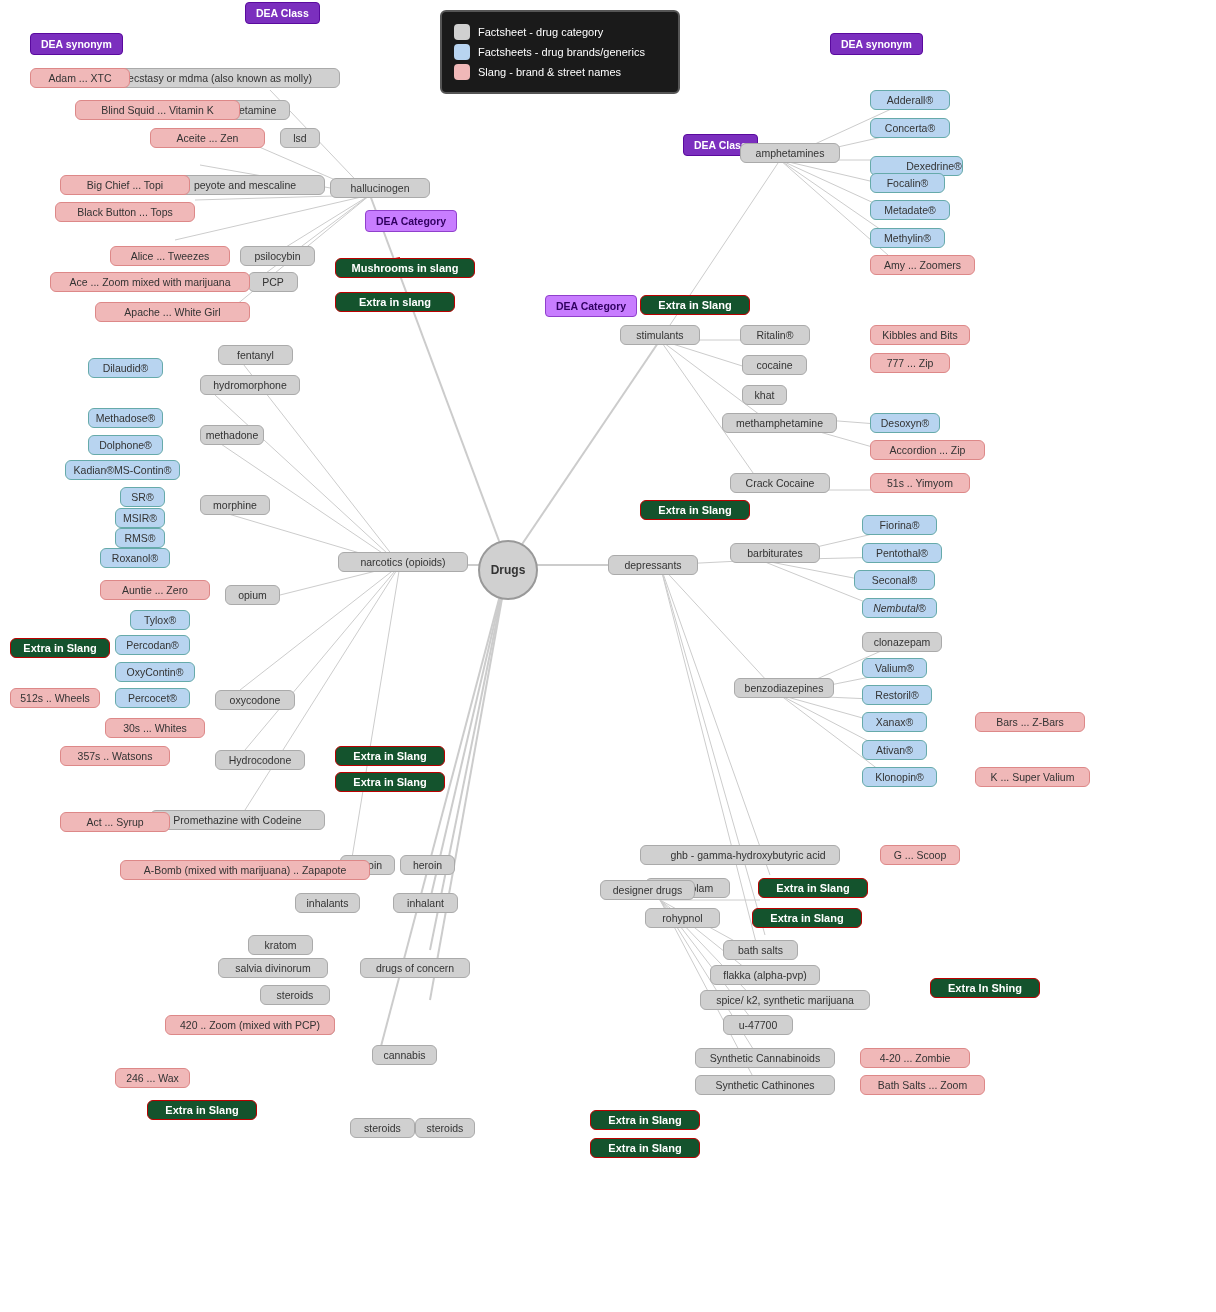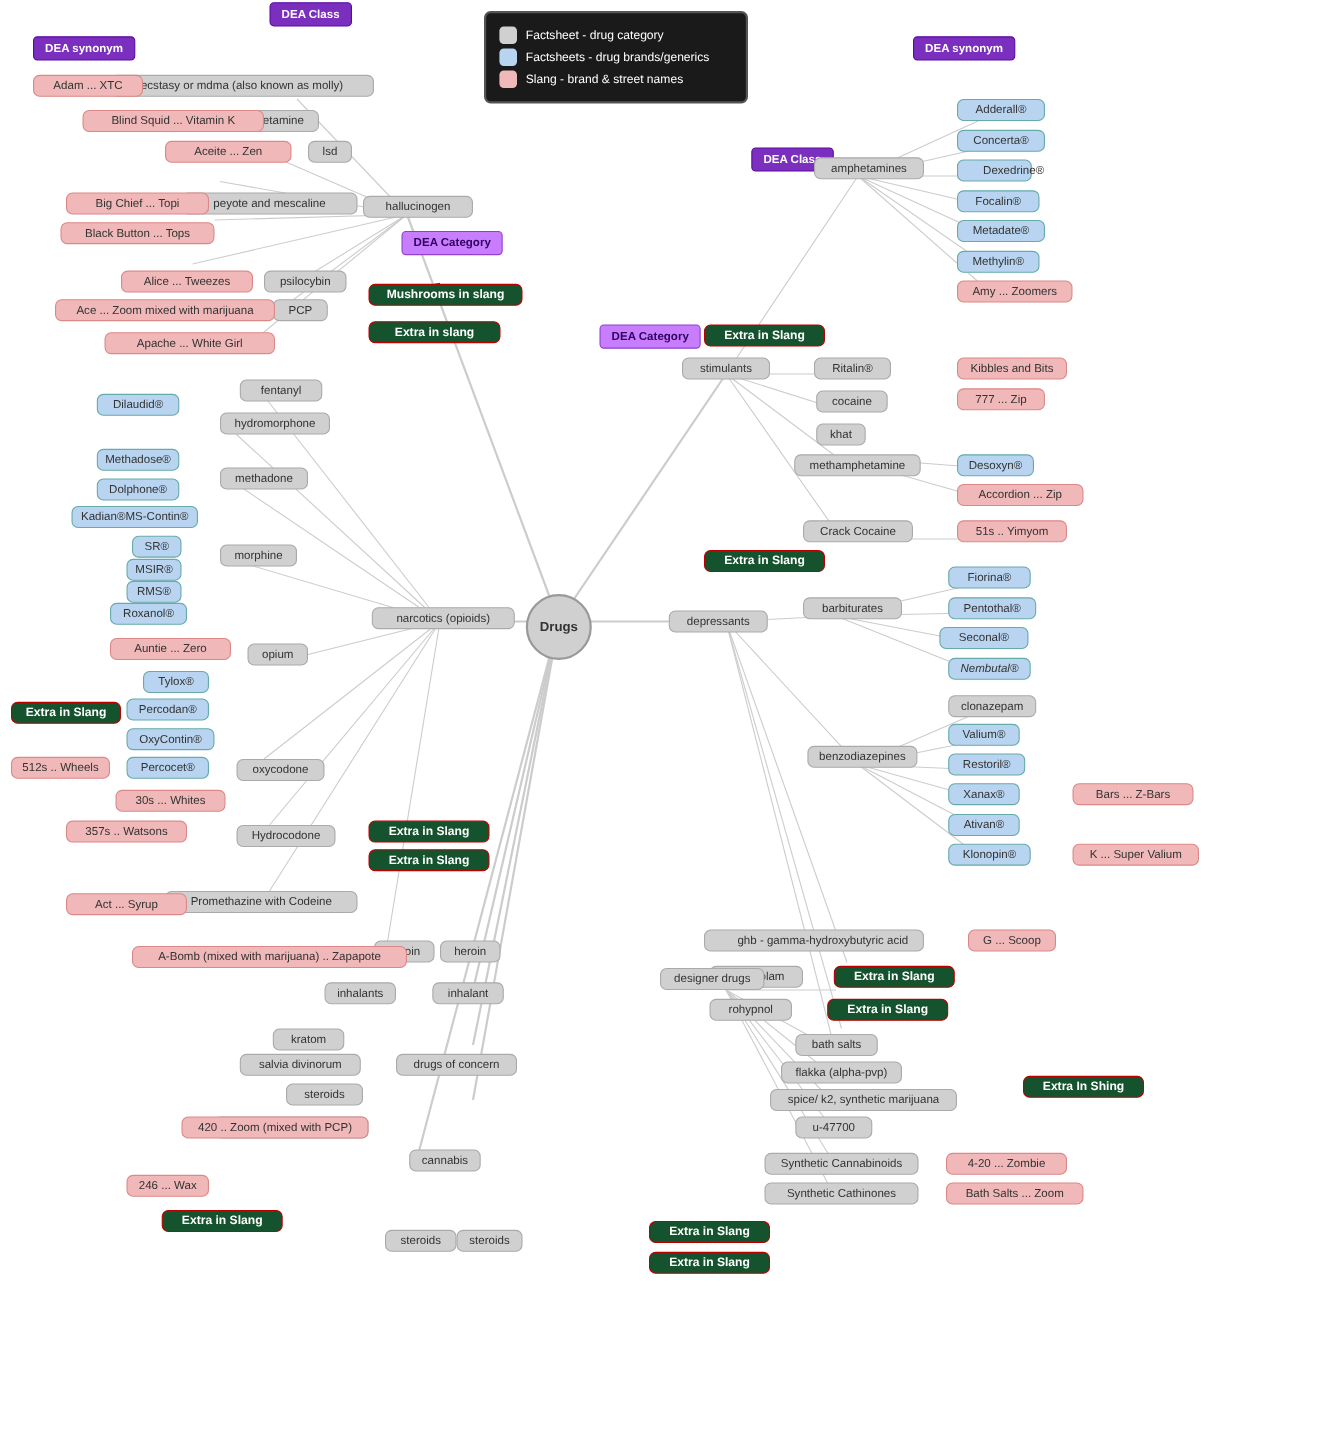--- a/index.html
+++ b/index.html
@@ -407,7 +407,7 @@
 <div class="node node-blue" style="left:870px; top:118px; width:80px;">
   <span>Concerta®</span>
 </div>
-<div class="node node-blue" style="left:870px; top:145px; width:68px;padding-left:43px;">
+<div class="node node-blue" style="left:870px; top:156px; width:93px;padding-left:43px;">
   <span>Dexedrine®</span>
 </div>
 <div class="node node-blue" style="left:870px; top:173px; width:75px;">

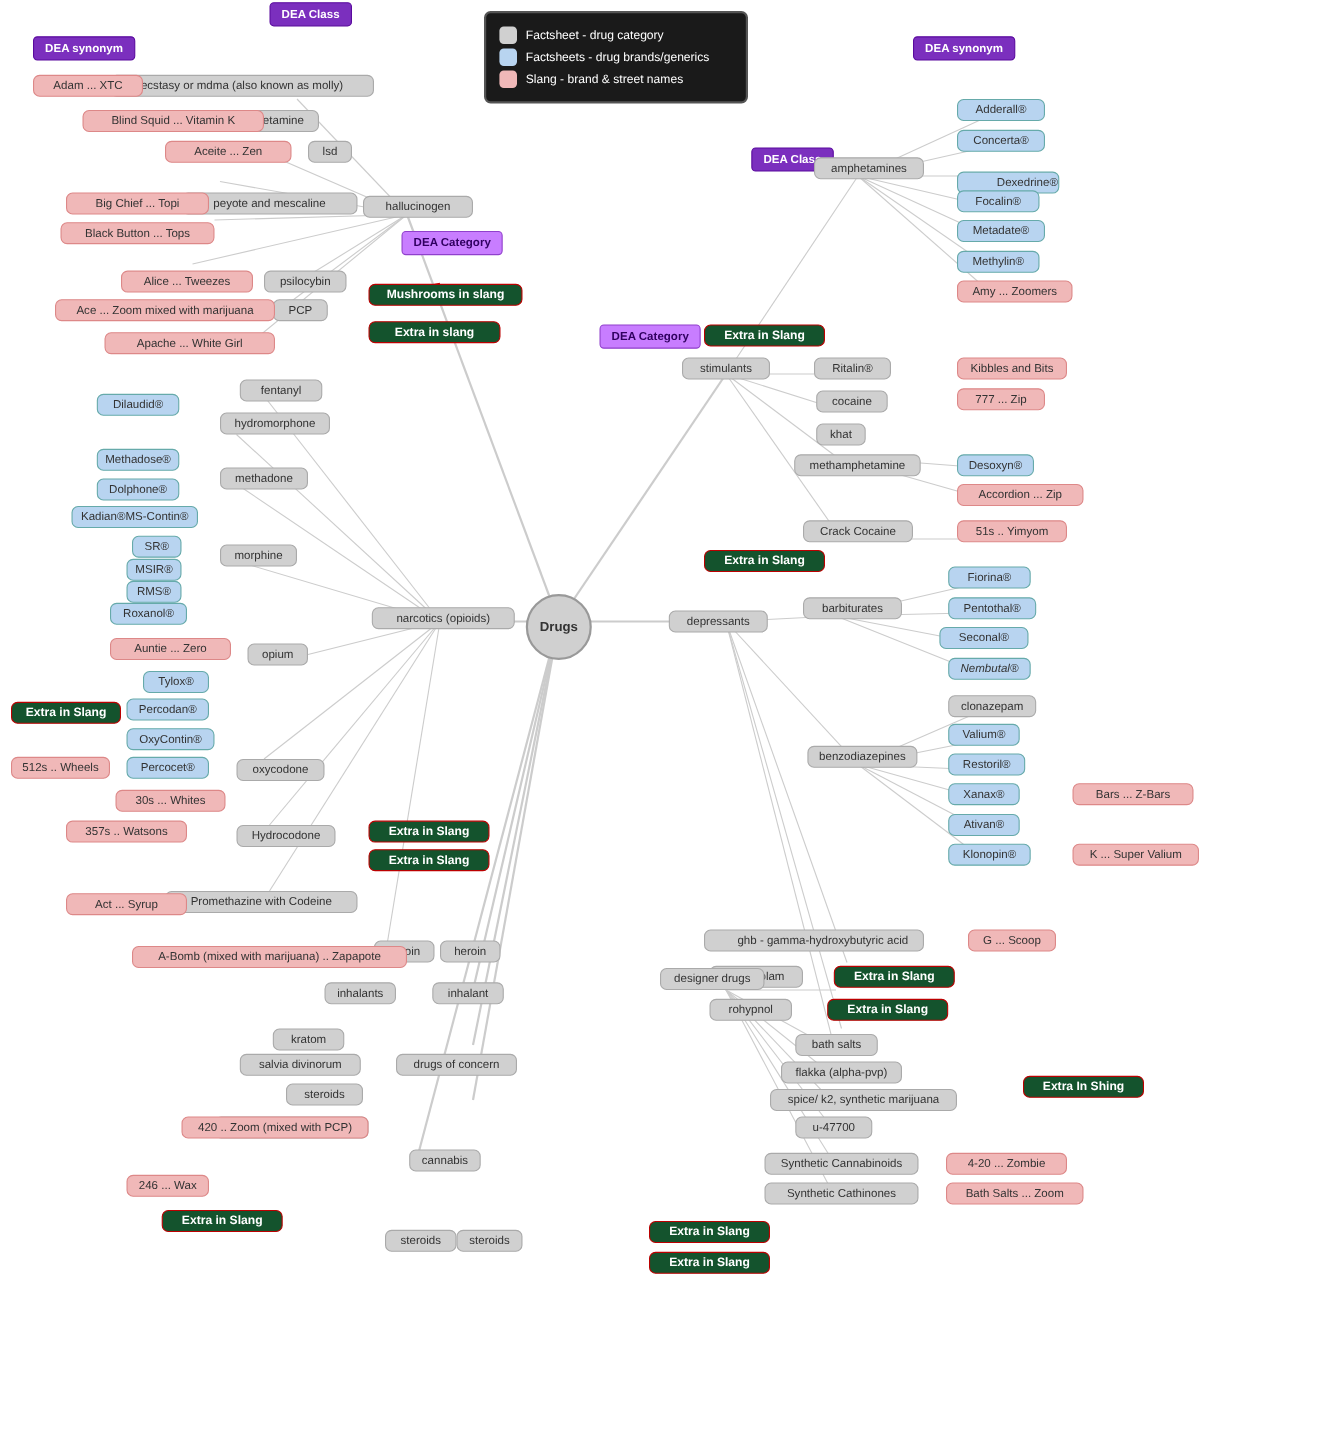--- a/index.html
+++ b/index.html
@@ -289,7 +289,7 @@
 <div class="node node-gray" style="left:200px; top:375px; width:100px;">
   <span>hydromorphone</span>
 </div>
-<div class="node node-gray" style="left:200px; top:425px; width:80px;">
+<div class="node node-gray" style="left:200px; top:425px; width:64px;">
   <span>methadone</span>
 </div>
 <div class="node node-gray" style="left:200px; top:495px; width:70px;">

